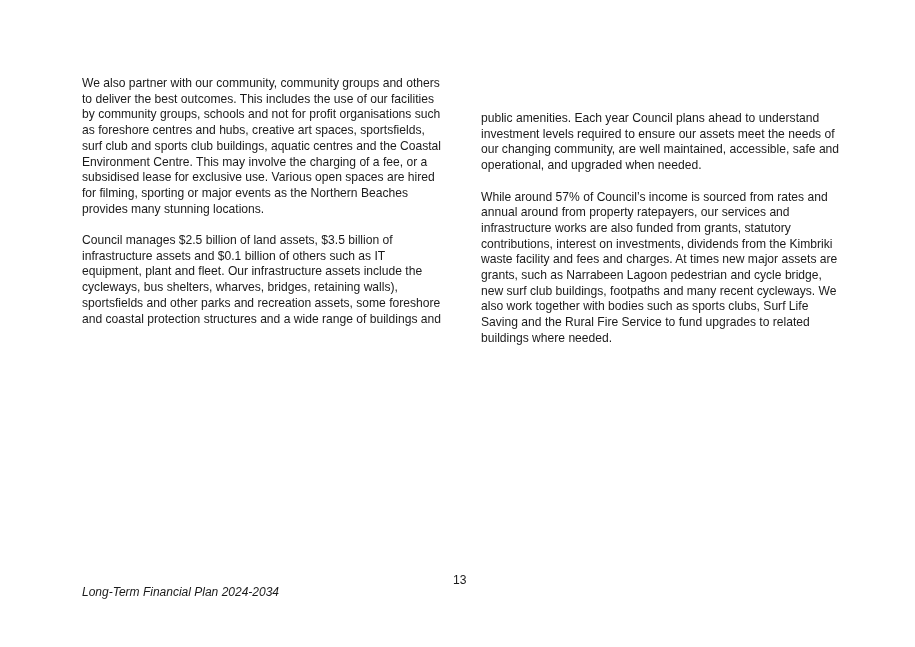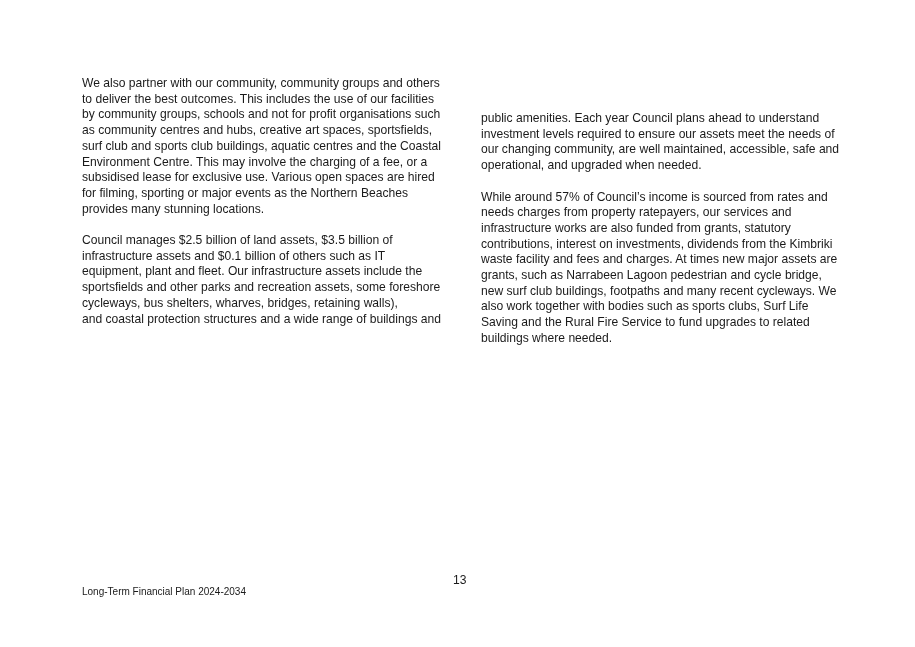--- a/index.html
+++ b/index.html
@@ -59,7 +59,7 @@
       <span class="line">We also partner with our community, community groups and others</span>
       <span class="line">to deliver the best outcomes. This includes the use of our facilities</span>
       <span class="line">by community groups, schools and not for profit organisations such</span>
-      <span class="line">as community centres and hubs, creative art spaces, sportsfields,</span>
+      <span class="line">as foreshore centres and hubs, creative art spaces, sportsfields,</span>
       <span class="line">surf club and sports club buildings, aquatic centres and the Coastal</span>
       <span class="line">Environment Centre. This may involve the charging of a fee, or a</span>
       <span class="line">subsidised lease for exclusive use. Various open spaces are hired</span>

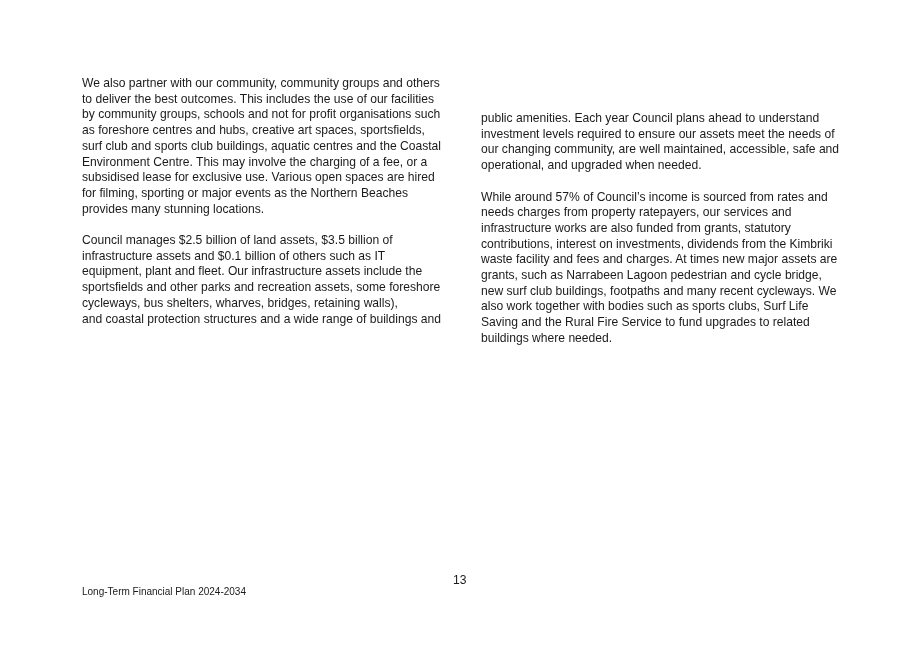--- a/index.html
+++ b/index.html
@@ -85,7 +85,7 @@
     </p>
     <p class="para">
       <span class="line">While around 57% of Council’s income is sourced from rates and</span>
-      <span class="line">needs charges from property ratepayers, our services and</span>
+      <span class="line">annual around from property ratepayers, our services and</span>
       <span class="line">infrastructure works are also funded from grants, statutory</span>
       <span class="line">contributions, interest on investments, dividends from the Kimbriki</span>
       <span class="line">waste facility and fees and charges. At times new major assets are</span>

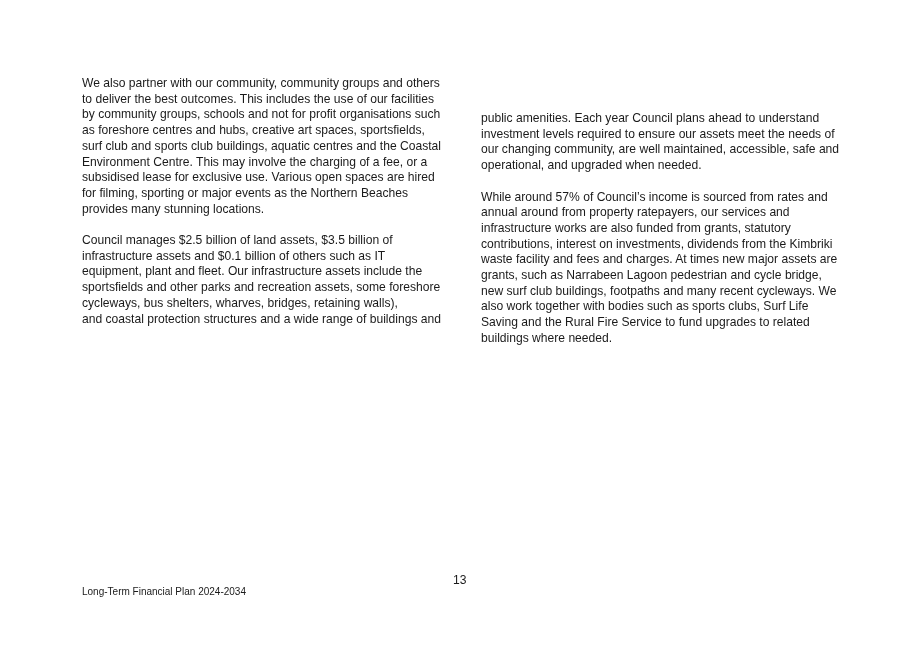--- a/index.html
+++ b/index.html
@@ -70,8 +70,8 @@
       <span class="line">Council manages $2.5 billion of land assets, $3.5 billion of</span>
       <span class="line">infrastructure assets and $0.1 billion of others such as IT</span>
       <span class="line">equipment, plant and fleet. Our infrastructure assets include the</span>
+      <span class="line">cycleways, bus shelters, wharves, bridges, retaining walls),</span>
       <span class="line">sportsfields and other parks and recreation assets, some foreshore</span>
-      <span class="line">cycleways, bus shelters, wharves, bridges, retaining walls),</span>
       <span class="line">and coastal protection structures and a wide range of buildings and</span>
     </p>
   </div>

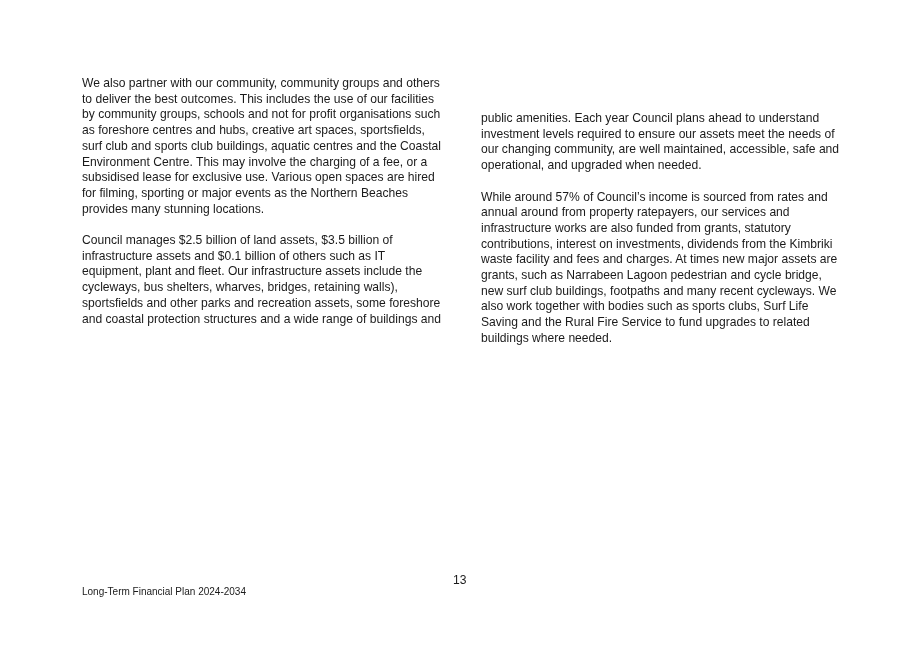--- a/index.html
+++ b/index.html
@@ -45,8 +45,9 @@
       position: absolute;
       left: 78px;
       top: 586px;
-      font-size: 10px;
+      font-size: 12px;
       line-height: 12px;
+      font-style: italic;
     }
   </style>
 </head>

